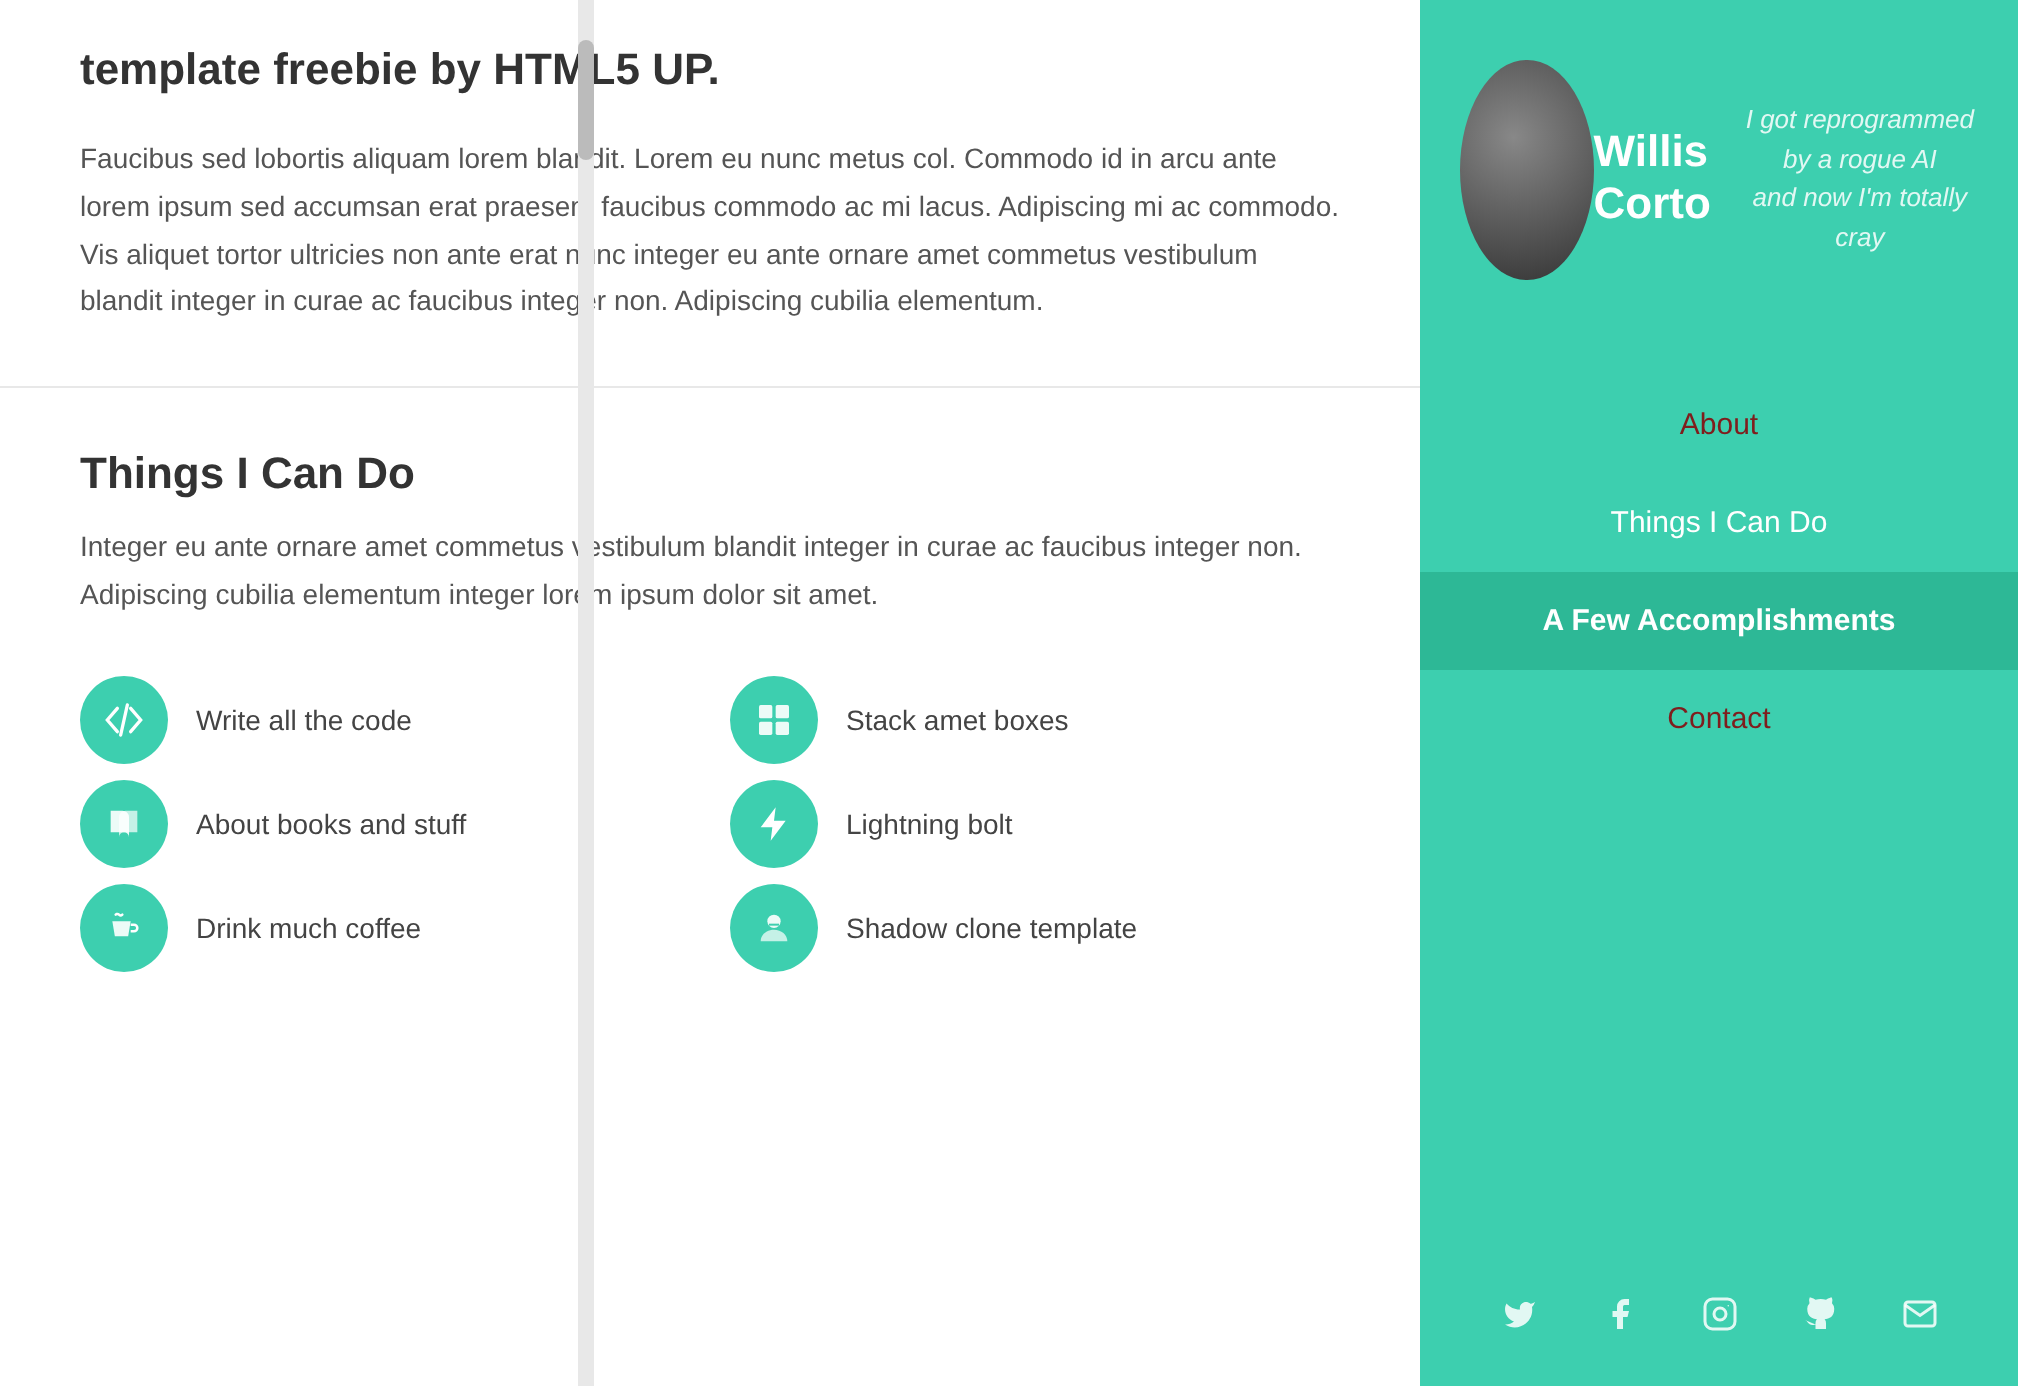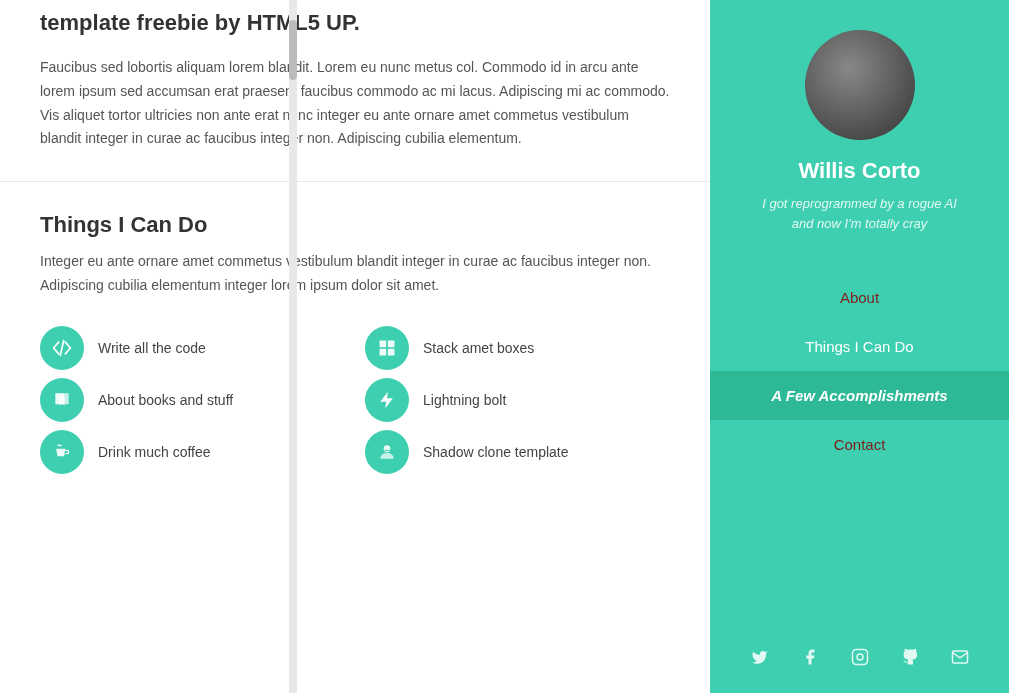--- a/index.html
+++ b/index.html
@@ -11,6 +11,7 @@
       background: #fff;
       overflow-y: auto;
       position: relative;
+      margin-top: 12px;
     }
 
     .intro-section {

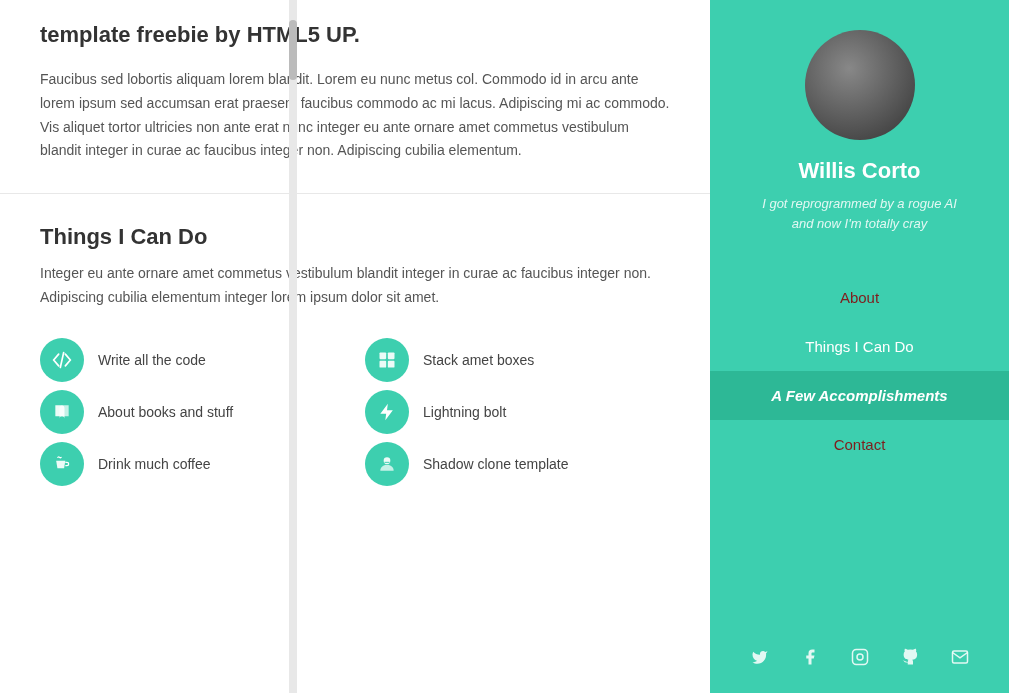--- a/index.html
+++ b/index.html
@@ -92,7 +92,7 @@
 
     .sidebar-profile {
       display: flex;
-      flex-direction: column;
+      flex-direction: row;
       align-items: center;
       padding: 30px 20px 20px 20px;
       background: #3dcfaf;

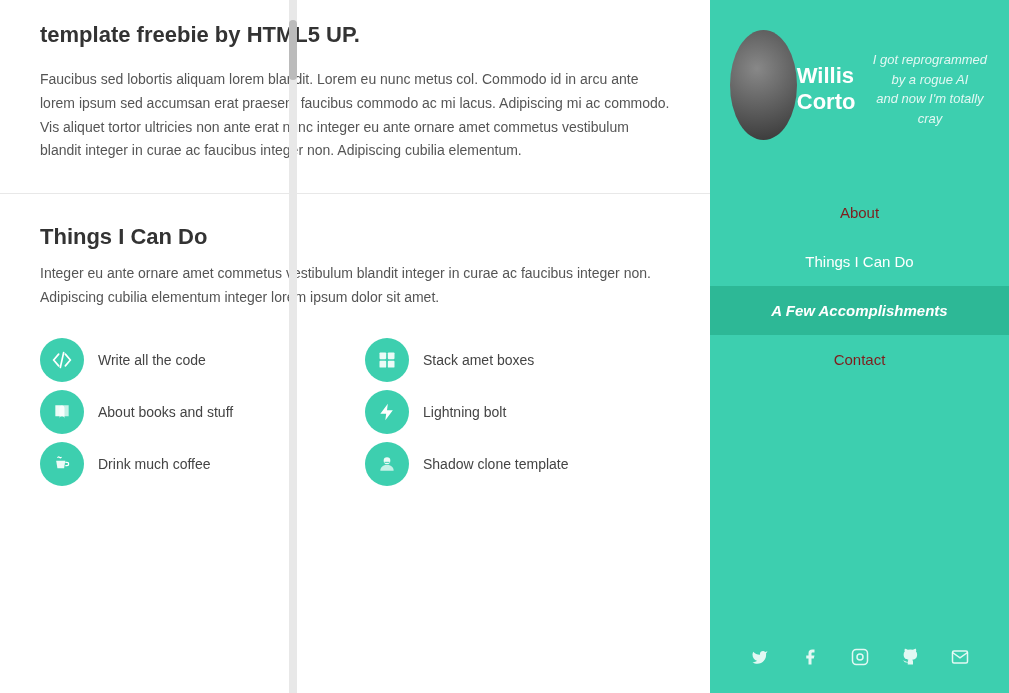--- a/index.html
+++ b/index.html
@@ -144,7 +144,6 @@
       background: #2db896;
       color: #fff;
       font-weight: bold;
-      font-style: italic;
     }
 
     .nav-item.things-can-do {

